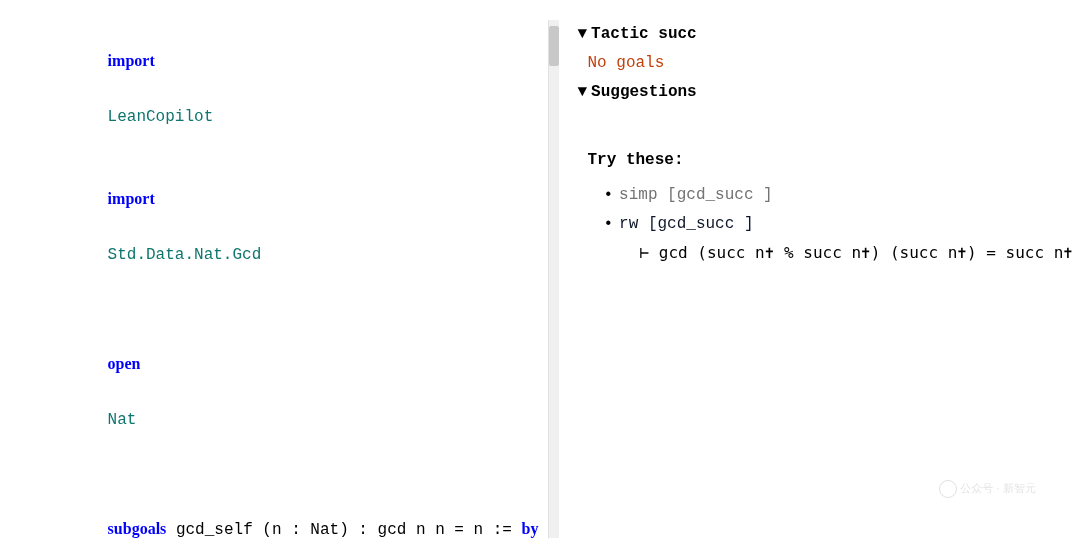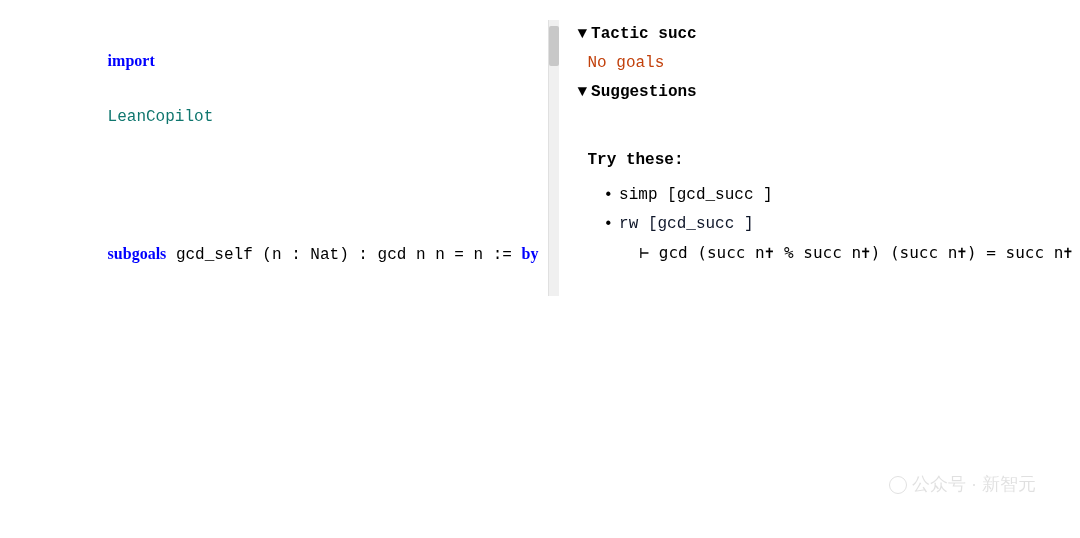--- a/index.html
+++ b/index.html
@@ -96,6 +96,11 @@
       <span> </span>
       <span class="ident">LeanCopilot</span>
     </div>
+    <div class="code-line">
+      <span class="kw">import</span>
+      <span> </span>
+      <span class="ident">Std.Data.Nat.Gcd</span>
+    </div>
     <div class="code-line">&nbsp;</div>
     <div class="code-line">&nbsp;</div>
     <div class="code-line">

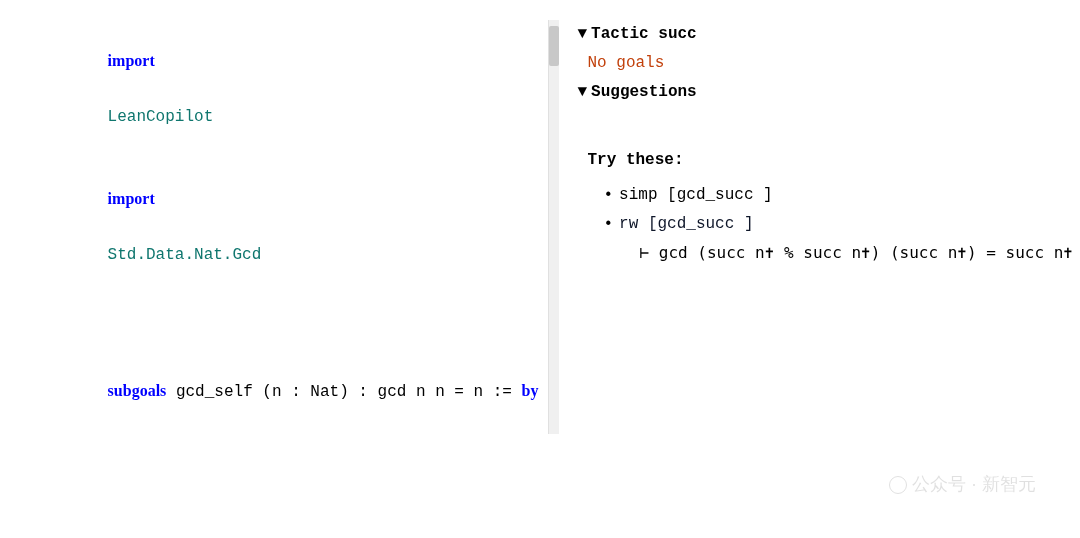--- a/index.html
+++ b/index.html
@@ -62,7 +62,7 @@
     .bullet-list { padding-left: 26px; }
     .bullet { display: flex; gap: 6px; }
     .bullet::before { content: "•"; }
-    .green-code { color: #000000; }
+    .green-code { color: #737373; }
     .blue-code { color: #0f172a; }
     .remaining { padding-left: 26px; font-weight: bold; color: #000; }
     .turnstile-line { padding-left: 26px; white-space: pre; }

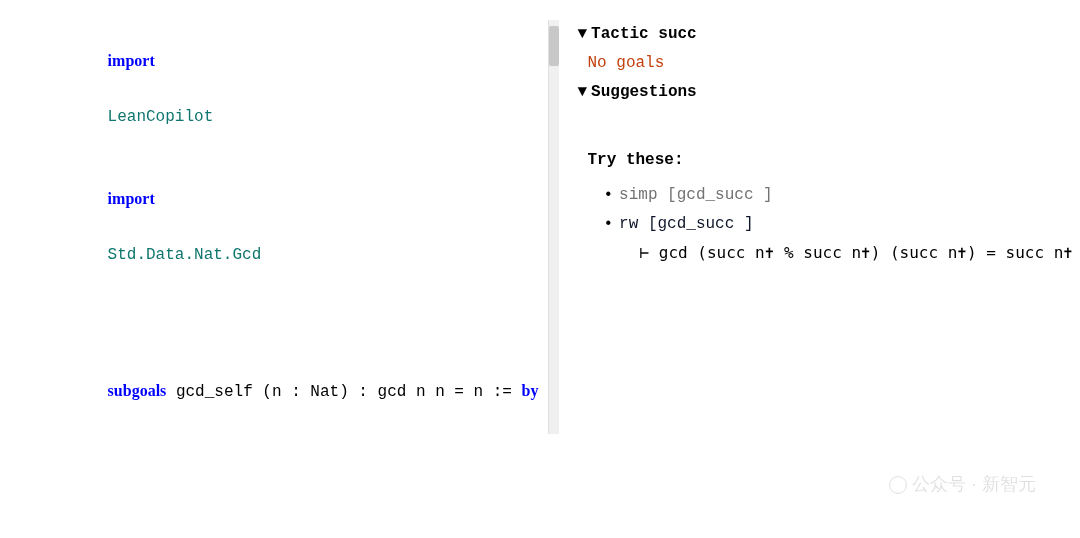--- a/index.html
+++ b/index.html
@@ -102,6 +102,11 @@
       <span class="ident">Std.Data.Nat.Gcd</span>
     </div>
     <div class="code-line">&nbsp;</div>
+    <div class="code-line">
+      <span class="kw">open</span>
+      <span> </span>
+      <span class="ident">Nat</span>
+    </div>
     <div class="code-line">&nbsp;</div>
     <div class="code-line">
       <span class="kw">subgoals</span><span> gcd_self (n : Nat) : gcd n n = n := </span><span class="kw">by</span>

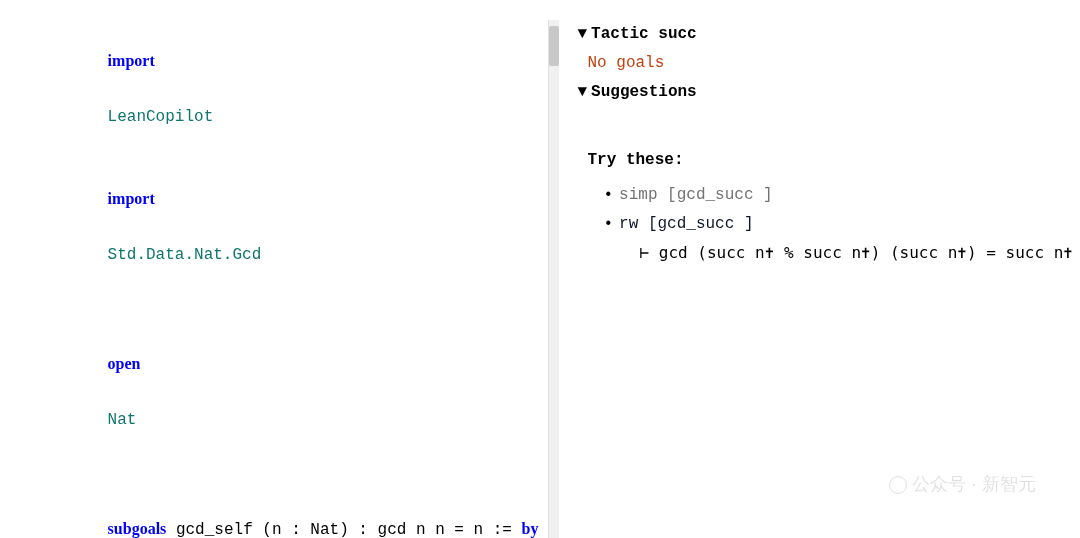--- a/index.html
+++ b/index.html
@@ -72,7 +72,7 @@
       right: 44px;
       bottom: 40px;
       color: rgba(0,0,0,0.12);
-      font-size: 18px;
+      font-size: 11px;
       font-family: sans-serif;
       pointer-events: none;
     }

